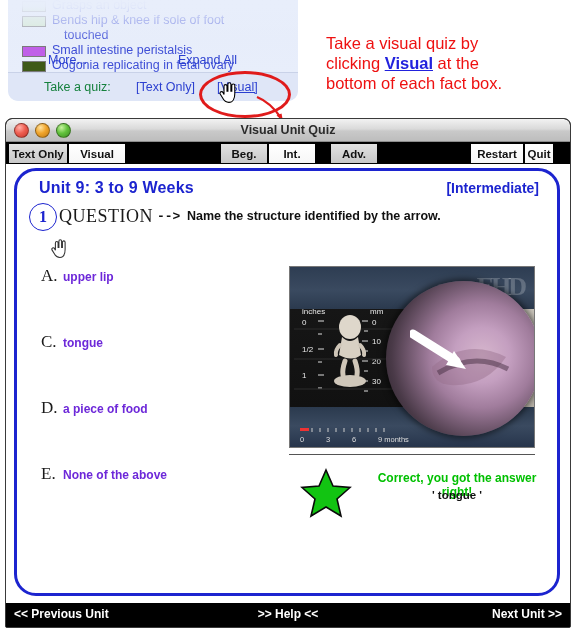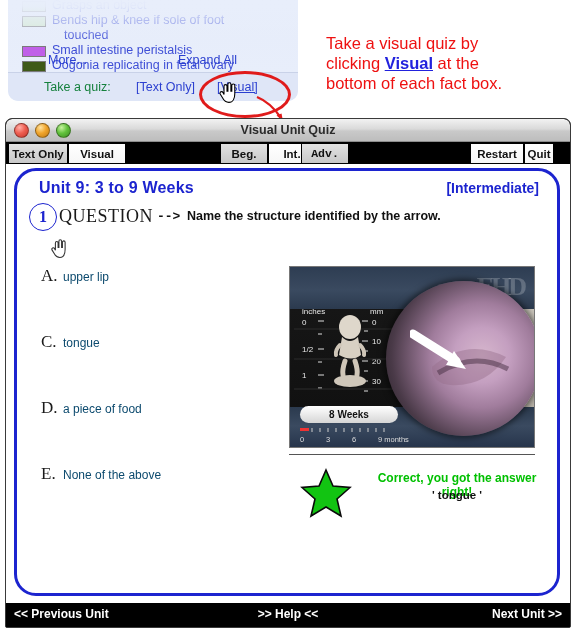--- a/index.html
+++ b/index.html
@@ -310,7 +310,7 @@
     <div class="tbtn white" style="left:62px;width:58px;">Visual</div>
     <div class="tbtn gray" style="left:214px;width:48px;">Beg.</div>
     <div class="tbtn white" style="left:262px;width:48px;">Int.</div>
-    <div class="tbtn gray" style="left:295px;width:48px;font-family:Liberation Mono, monospace;">Adv.</div>
+    <div class="tbtn gray" style="left:324px;width:48px;">Adv.</div>
     <div class="tbtn white" style="left:464px;width:54px;">Restart</div>
     <div class="tbtn white" style="left:518px;width:30px;">Quit</div>
   </div>

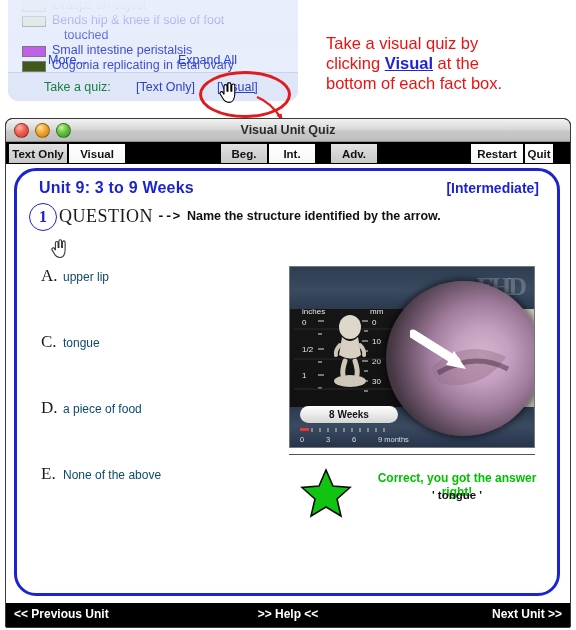--- a/index.html
+++ b/index.html
@@ -168,7 +168,7 @@
     font-family:"Liberation Serif",serif;font-size:17px;color:#1a1a1a;
     display:inline-block;width:22px;
   }
-  .ans .txt{font-size:12px;font-weight:normal;color:#0c4a6e;}
+  .ans .txt{font-size:12px;font-weight:bold;color:#6d28d9;}
 
   
   #media{

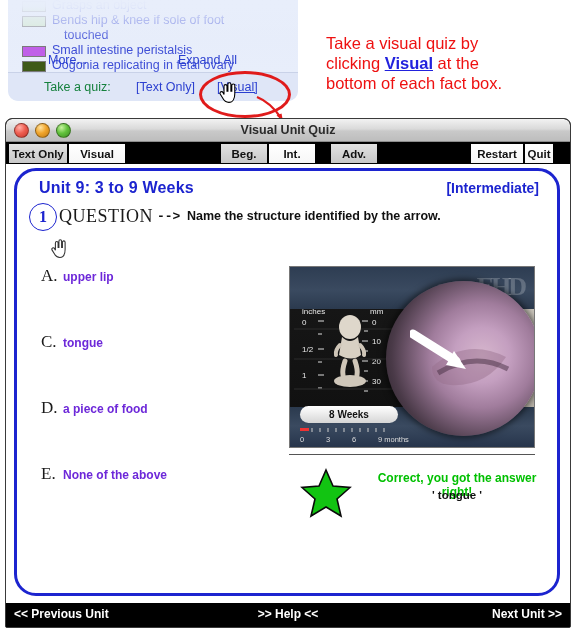--- a/index.html
+++ b/index.html
@@ -396,7 +396,6 @@
           <ellipse cx="18" cy="68" rx="16" ry="6" fill="#cfc7ba"></ellipse>
         </svg>
 
-        <div id="weeks-pill">8 Weeks</div>
 
         <div id="timeline">
           <svg width="110" height="8" style="position:absolute;left:0;top:0;">

